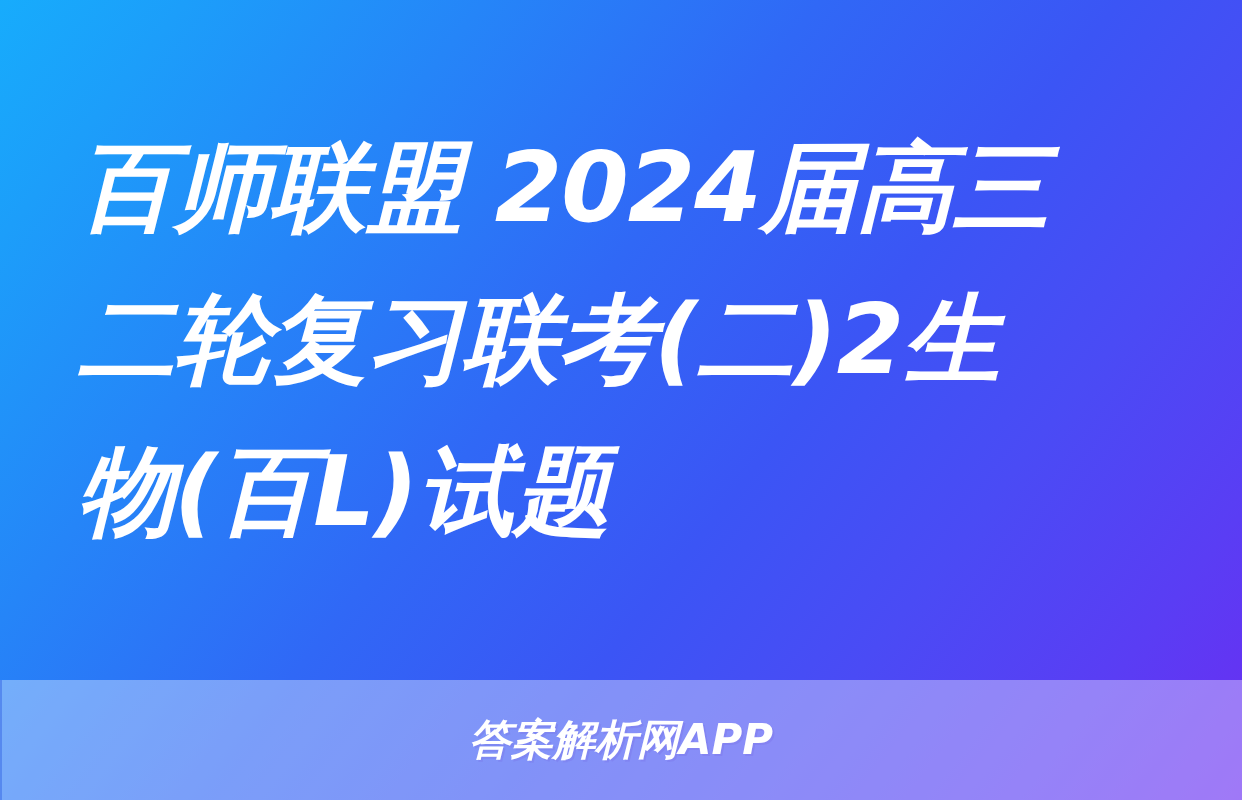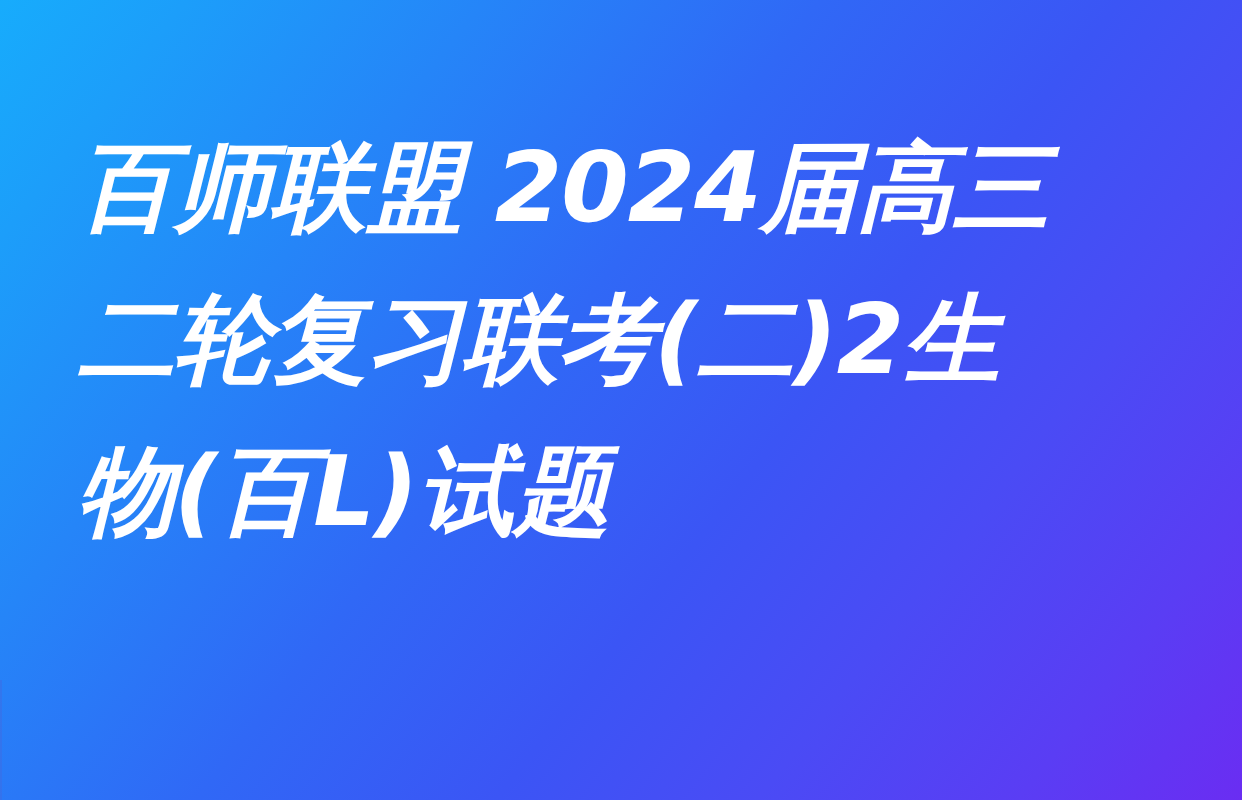--- a/index.html
+++ b/index.html
@@ -102,6 +102,9 @@
     <h1 class="title-text">百师联盟 2024届高三二轮复习联考(二)2生物(百L)试题</h1>
   </div>
 
+  <div class="bottom-band">
+    <div class="watermark">答案解析网APP</div>
+  </div>
 
   <div class="edge-seam"></div>
 

